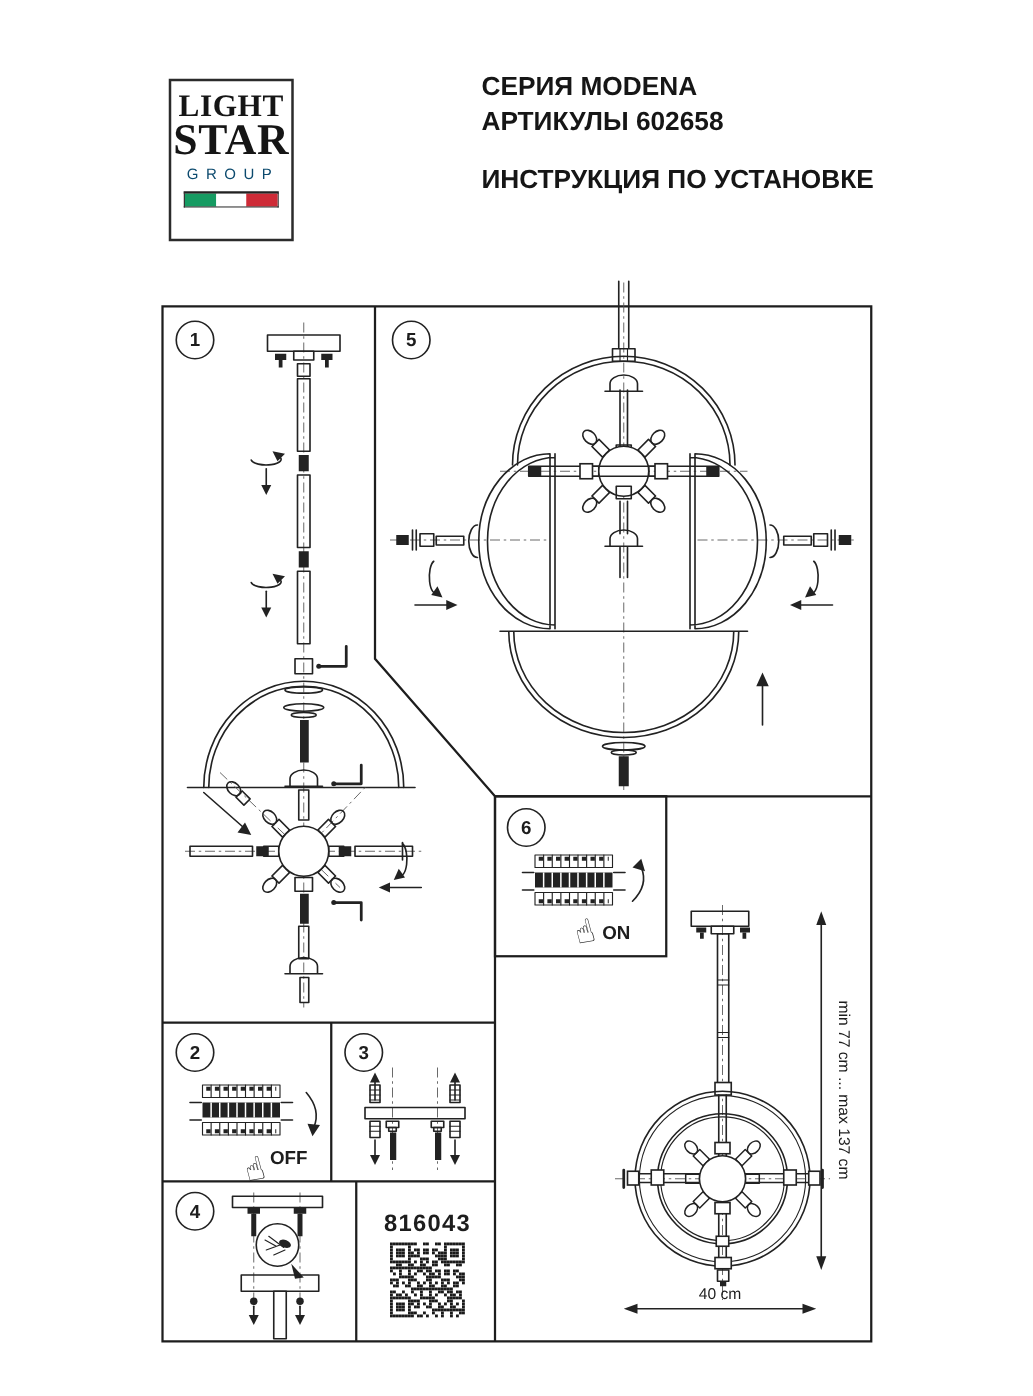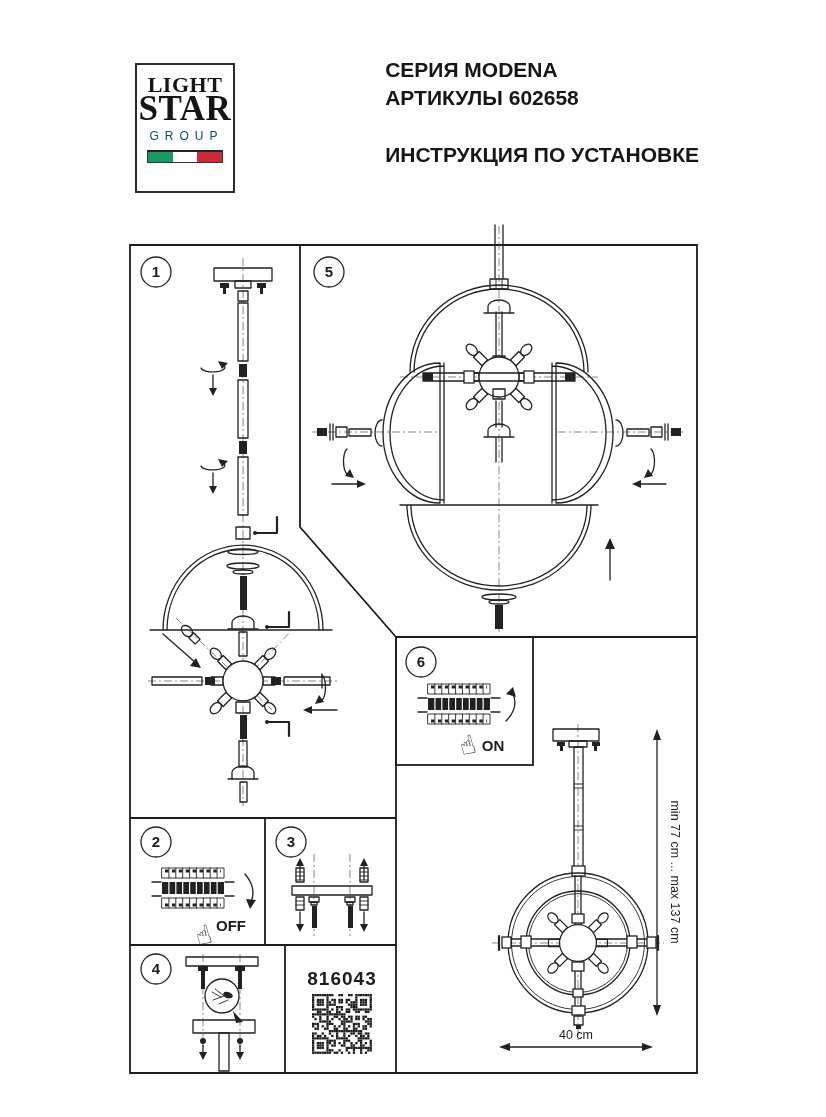--- a/index.html
+++ b/index.html
@@ -12,7 +12,7 @@
     border:2px solid #2b2b2b;background:#fff;text-align:center;box-sizing:border-box;padding-top:10px}
   .logo-light,.logo-star{font-family:"Liberation Serif",serif;font-weight:bold;
     color:#151515;line-height:.88;letter-spacing:.5px}
-  .logo-light{font-size:22px}
+  .logo-light{font-size:25px}
   .logo-star{font-size:35px}
   .logo-group{font-family:"Liberation Sans",sans-serif;font-size:12px;color:#0c4a6e;
     letter-spacing:6px;margin:4px 0 7px 3px}

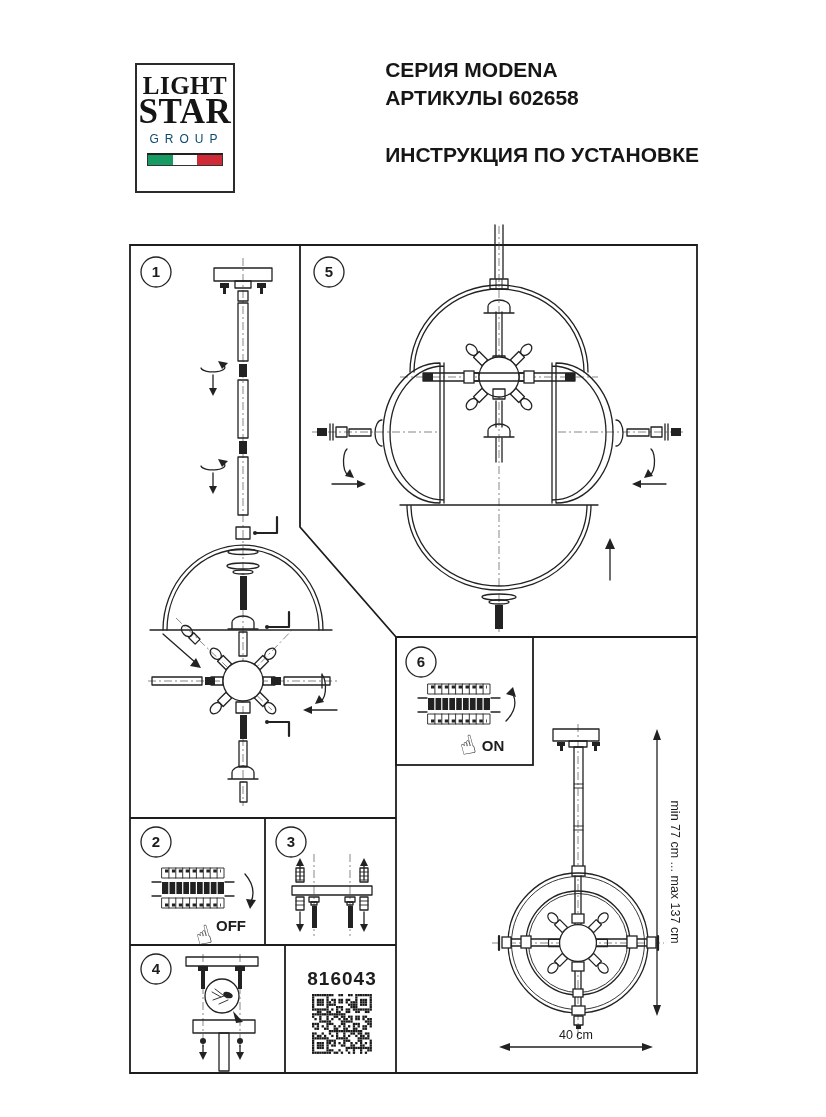--- a/index.html
+++ b/index.html
@@ -22,7 +22,7 @@
 
   .hdr-text{position:absolute;right:127px;top:56px;text-align:left;
     font-weight:bold;font-size:21px;line-height:28px;color:#161616;letter-spacing:0}
-  .hdr-instruction{margin-top:29px}
+  .hdr-instruction{margin-top:18px}
 
   
   svg.diagram{position:absolute;left:0;top:0}

